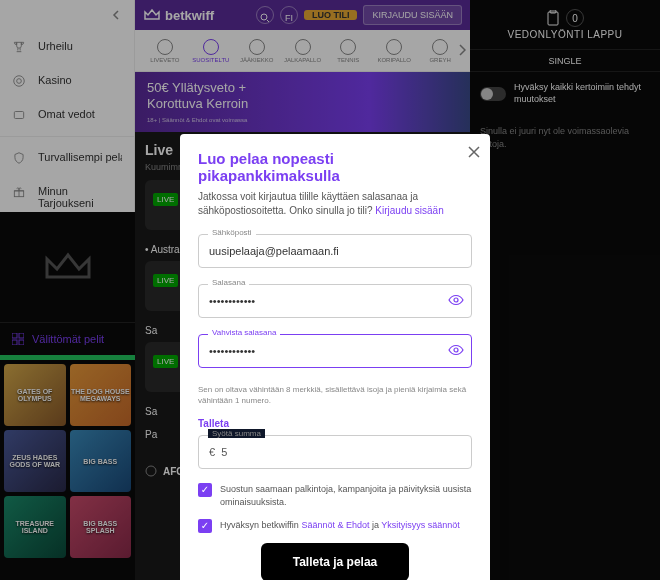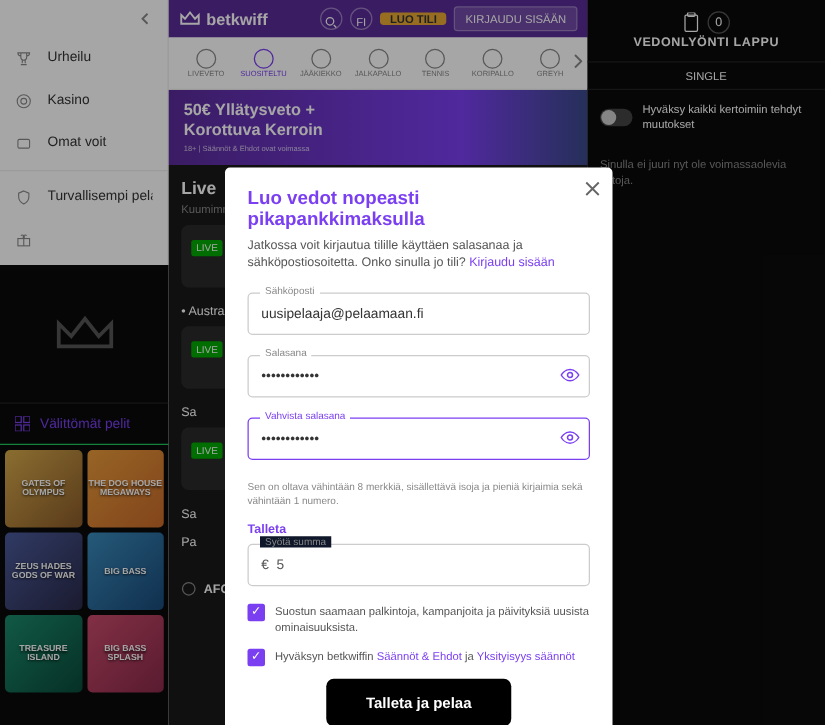--- a/index.html
+++ b/index.html
@@ -39,7 +39,7 @@
 .betslip-header{height:50px;display:flex;flex-direction:column;align-items:center;justify-content:center;gap:2px;border-bottom:1px solid #222}
 .betslip-count{display:flex;align-items:center;gap:6px}
 .betslip-count-badge{width:18px;height:18px;border:1px solid #555;border-radius:9px;display:flex;align-items:center;justify-content:center;font-size:10px}
-.betslip-title{font-size:10px;font-weight:bold;letter-spacing:0.5px}
+.betslip-title{font-size:10px;font-weight:normal;letter-spacing:0.5px}
 .betslip-tabs{height:22px;display:flex;align-items:center;justify-content:center;font-size:9px;border-bottom:1px solid #222}
 .betslip-toggle{display:flex;align-items:center;gap:8px;padding:10px;font-size:9px;line-height:1.3}
 .toggle{width:26px;height:14px;background:#444;border-radius:7px;position:relative;flex-shrink:0}

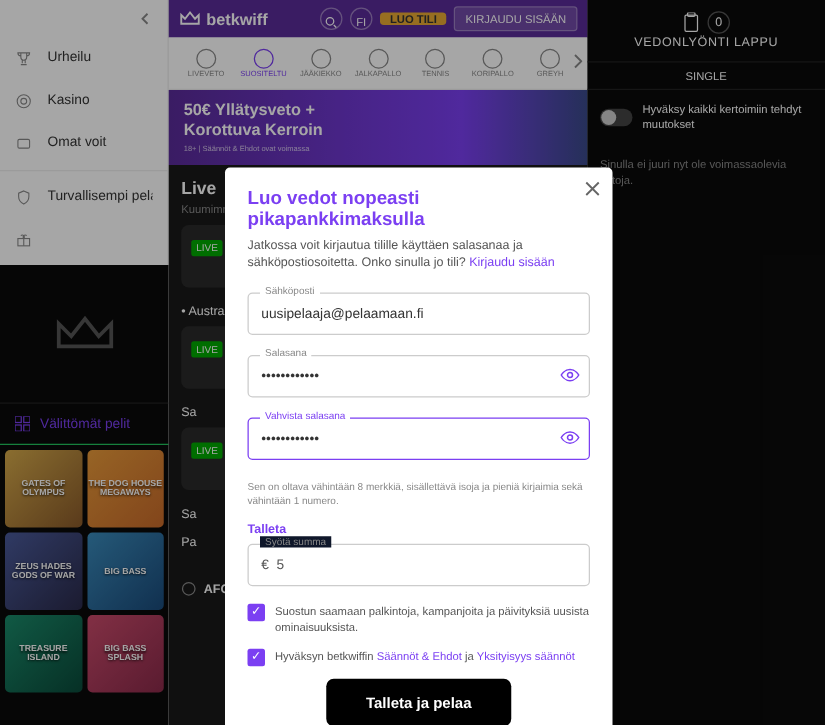--- a/index.html
+++ b/index.html
@@ -26,7 +26,7 @@
 .sport-icon{width:16px;height:16px;border:1px solid currentColor;border-radius:50%}
 .nav-arrow{position:absolute;right:4px;color:#888}
 .promo{height:60px;background:linear-gradient(90deg,#5a2b99 0%,#7b3ff2 70%,#3a4a8a 100%);padding:8px 12px;color:#fff;position:relative;overflow:hidden}
-.promo-title{font-size:13px;font-weight:bold;line-height:1.2}
+.promo-title{font-size:13px;font-weight:normal;line-height:1.2}
 .promo-small{font-size:6px;opacity:0.7;margin-top:6px}
 .content{background:#1a1a1a;height:448px;padding:10px;color:#fff;overflow:hidden}
 .content-title{font-size:14px;font-weight:bold}

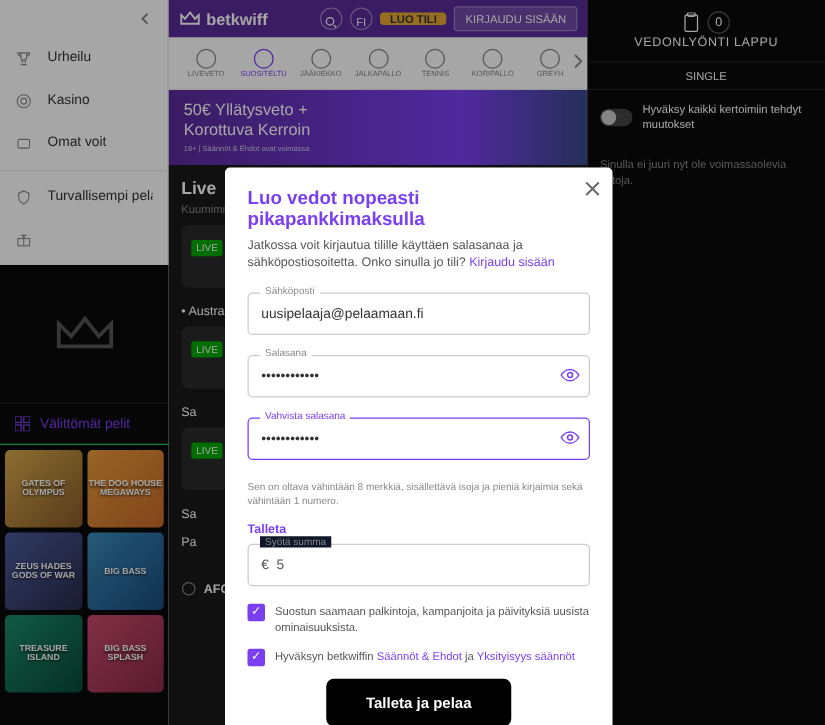--- a/index.html
+++ b/index.html
@@ -93,7 +93,7 @@
     <svg viewBox="0 0 24 24">
         <rect x="4" y="6" width="16" height="12" rx="2" fill="none" stroke="#888" stroke-width="1.5"></rect>
       </svg>
-    <span>Omat voit</span>
+    <span>Omat vedot</span>
   </div>
   <div style="height:1px;background:#eee;margin:4px 0"></div>
   <div class="sidebar-item">

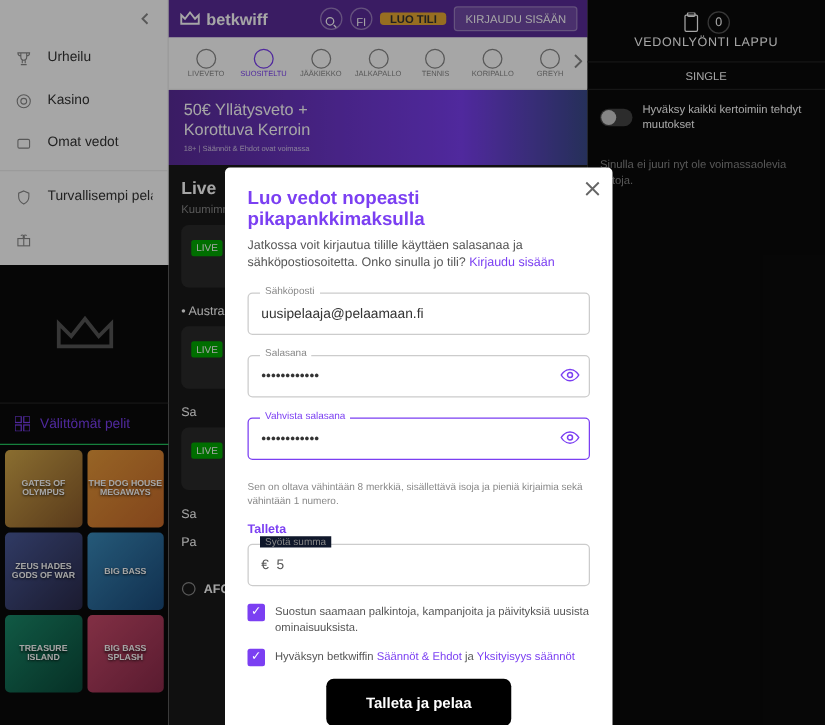--- a/index.html
+++ b/index.html
@@ -271,7 +271,7 @@
         <path stroke="#666" stroke-width="1.5" d="M1 1l10 10M11 1L1 11"></path>
       </svg>
   </div>
-  <div class="modal-title">Luo vedot nopeasti pikapankkimaksulla</div>
+  <div class="modal-title">Luo pelaa nopeasti pikapankkimaksulla</div>
   <div class="modal-sub">
     <span>Jatkossa voit kirjautua tilille käyttäen salasanaa ja sähköpostiosoitetta.</span>
     <span>Onko sinulla jo tili?</span>

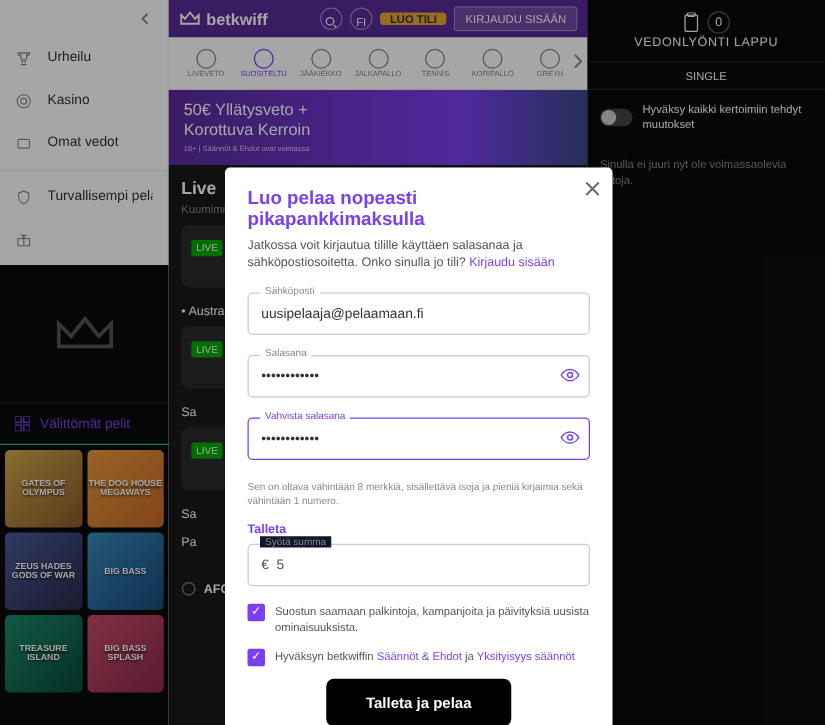--- a/index.html
+++ b/index.html
@@ -107,6 +107,7 @@
         <rect x="4" y="10" width="16" height="10" fill="none" stroke="#888" stroke-width="1.5"></rect>
         <path fill="none" stroke="#888" stroke-width="1.5" d="M4 10h16M12 10v10M8 6a2 2 0 114 4M16 6a2 2 0 10-4 4"></path>
       </svg>
+    <span>Minun Tarjoukseni</span>
   </div>
   <div class="sidebar-item">
     <svg viewBox="0 0 24 24">

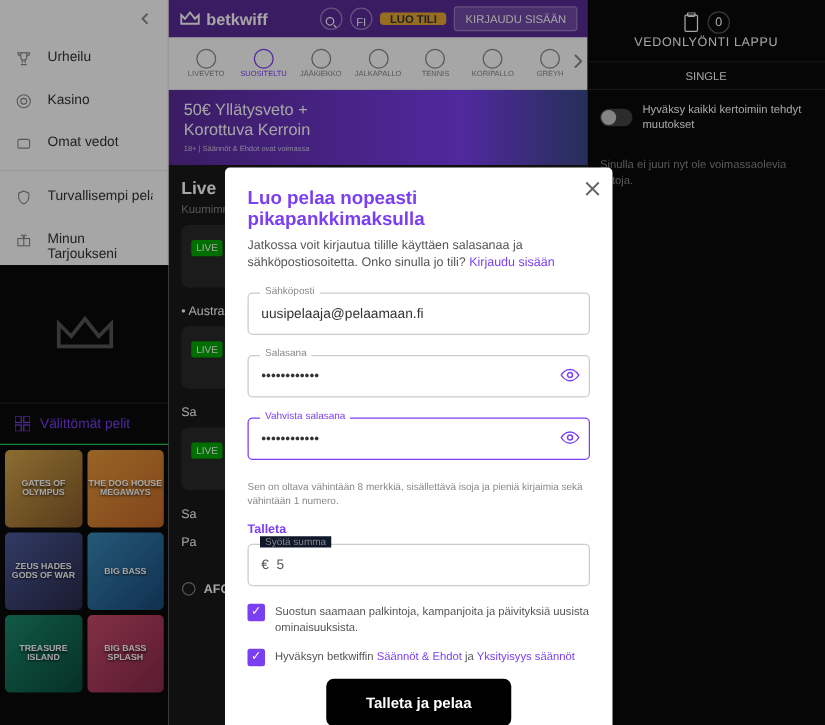--- a/index.html
+++ b/index.html
@@ -10,7 +10,7 @@
 .sidebar-item svg{width:14px;height:14px;flex-shrink:0}
 .sidebar-dark{position:absolute;left:0;top:212px;width:135px;height:368px;background:#0a0a0a}
 .sidebar-logo{height:110px;display:flex;align-items:center;justify-content:center}
-.sidebar-quick{display:flex;align-items:center;gap:8px;padding:10px 12px;color:#7b3ff2;font-size:11px;border-top:1px solid #222;border-bottom:1px solid #22c55e}
+.sidebar-quick{display:flex;align-items:center;gap:8px;padding:10px 12px;color:#7b3ff2;font-size:11px;border-top:1px solid #222;border-bottom:5px solid #22c55e}
 .game-grid{display:grid;grid-template-columns:1fr 1fr;gap:4px;padding:4px}
 .game-tile{height:62px;border-radius:4px;display:flex;align-items:center;justify-content:center;font-size:7px;color:#fff;text-align:center;font-weight:bold;text-shadow:0 1px 2px rgba(0,0,0,0.8);overflow:hidden}
 .main{position:absolute;left:135px;top:0;width:335px;height:580px;background:#fff}

